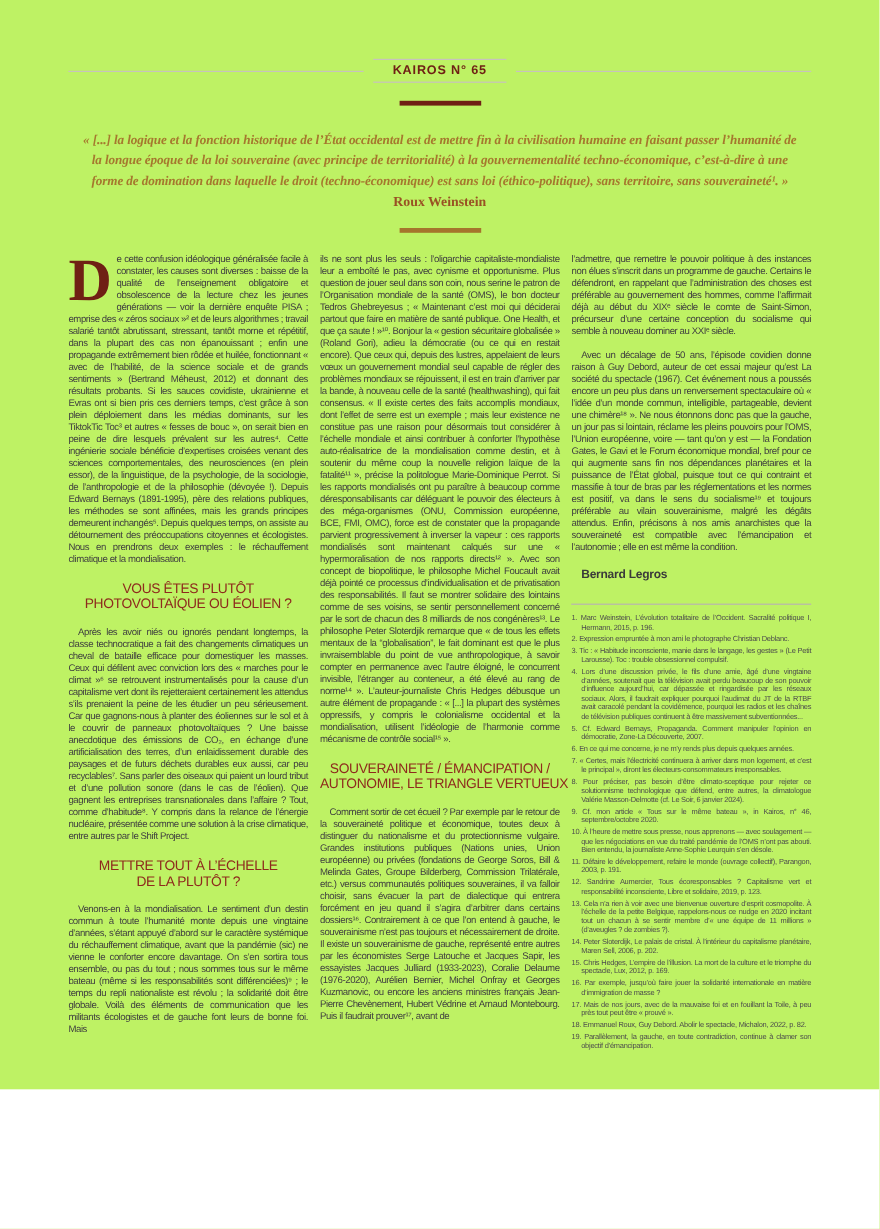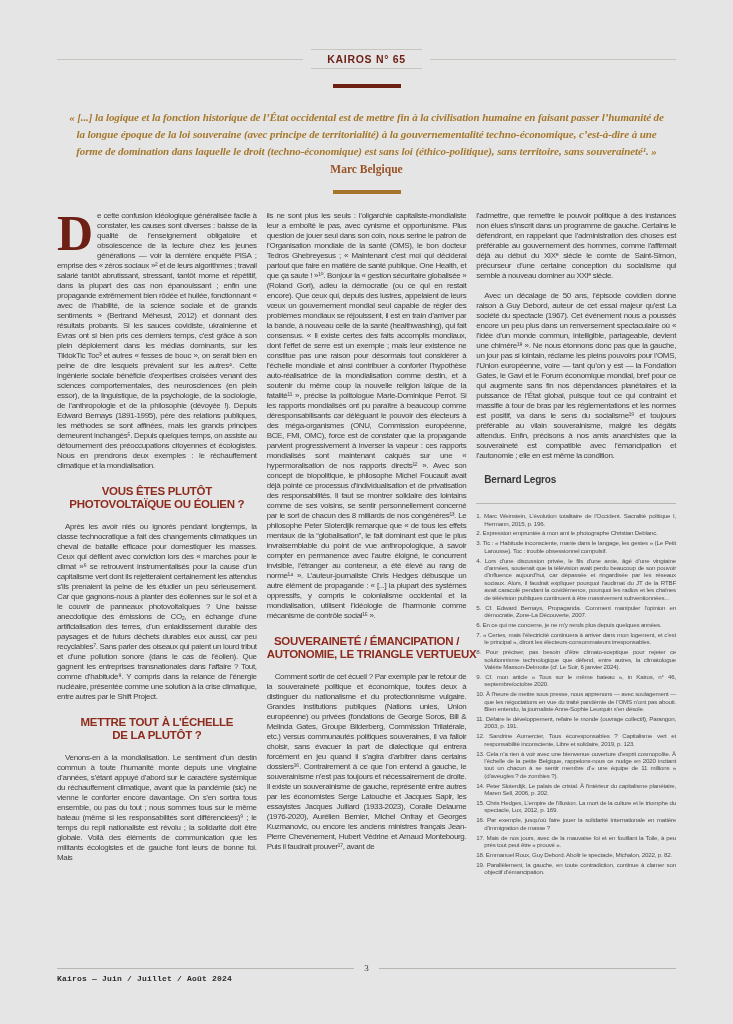--- a/index.html
+++ b/index.html
@@ -4,8 +4,8 @@
 <style>
   html,body { margin:0; padding:0; background:#ffffff; }
   .page {
-    position:relative; width:733px; height:1024px; margin:0 auto;
-    background:#e5e5e5; overflow:hidden;
+    position:relative; width:733px; height:908px; margin:0 auto;
+    background:#bef264; overflow:hidden;
     font-family:"Liberation Sans","DejaVu Sans",sans-serif;
     -webkit-font-smoothing:antialiased;
   }

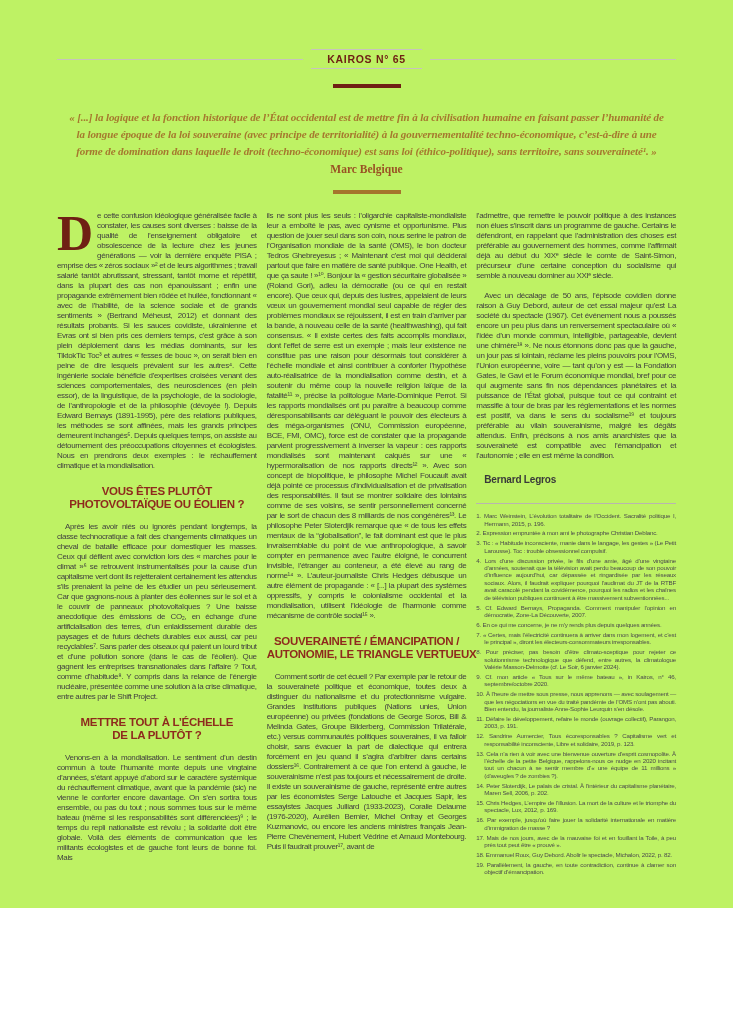--- a/index.html
+++ b/index.html
@@ -106,7 +106,7 @@
     <div class="bar bar-maroon"></div>
 
     <div class="epigraph">« [...] la logique et la fonction historique de l’État occidental est de mettre fin à la civilisation humaine en faisant passer l’humanité de la longue époque de la loi souveraine (avec principe de territorialité) à la gouvernementalité techno-économique, c’est-à-dire à une forme de domination dans laquelle le droit (techno-économique) est sans loi (éthico-politique), sans territoire, sans souveraineté¹. »</div>
-    <div class="epigraph-author">Marc Belgique</div>
+    <div class="epigraph-author">Roux Weinstein</div>
     <div class="bar bar-gold"></div>
 
     <div class="cols">

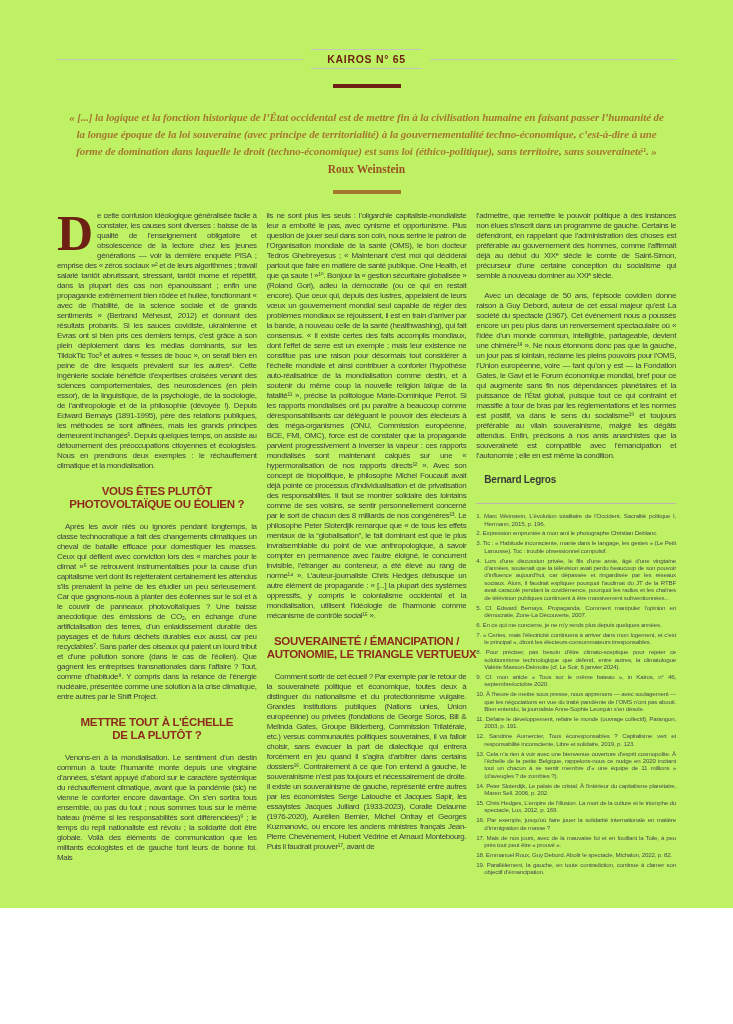--- a/index.html
+++ b/index.html
@@ -61,7 +61,7 @@
   }
   .sec-head {
     margin:14px 0 11px; text-align:center;
-    font-weight:bold; font-size:11.5px; line-height:13px;
+    font-weight:normal; font-size:11.5px; line-height:13px;
     color:#8e2b1d; letter-spacing:-0.3px;
   }
   .sec-head div { white-space:nowrap; }

